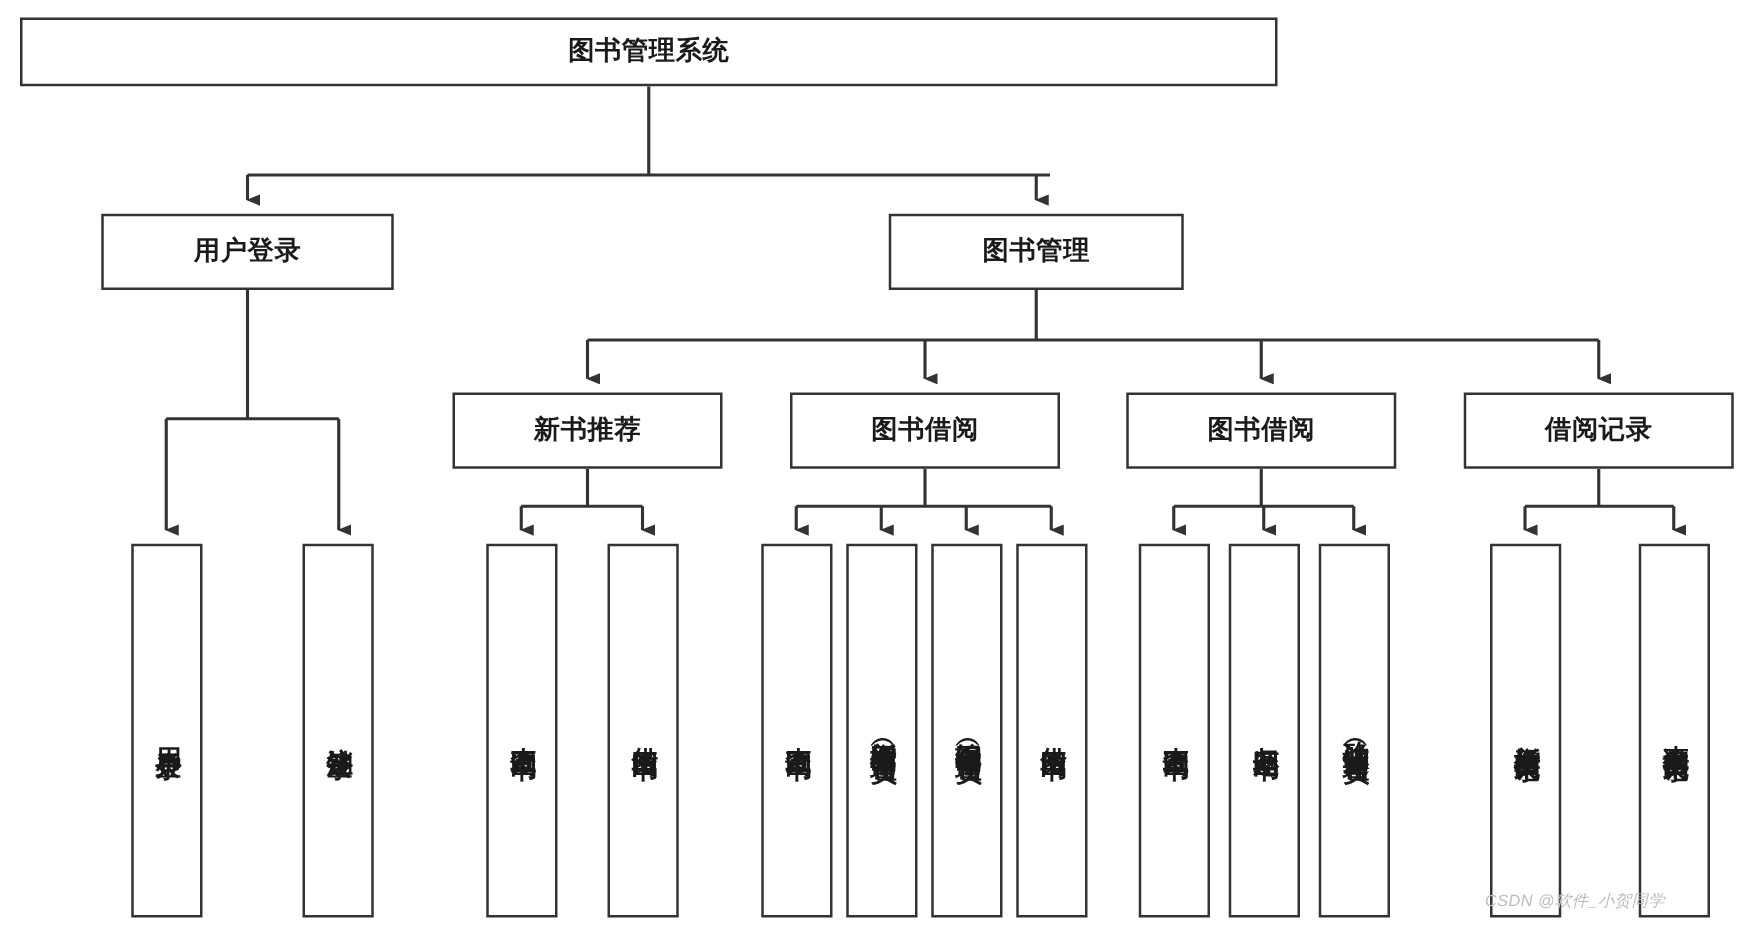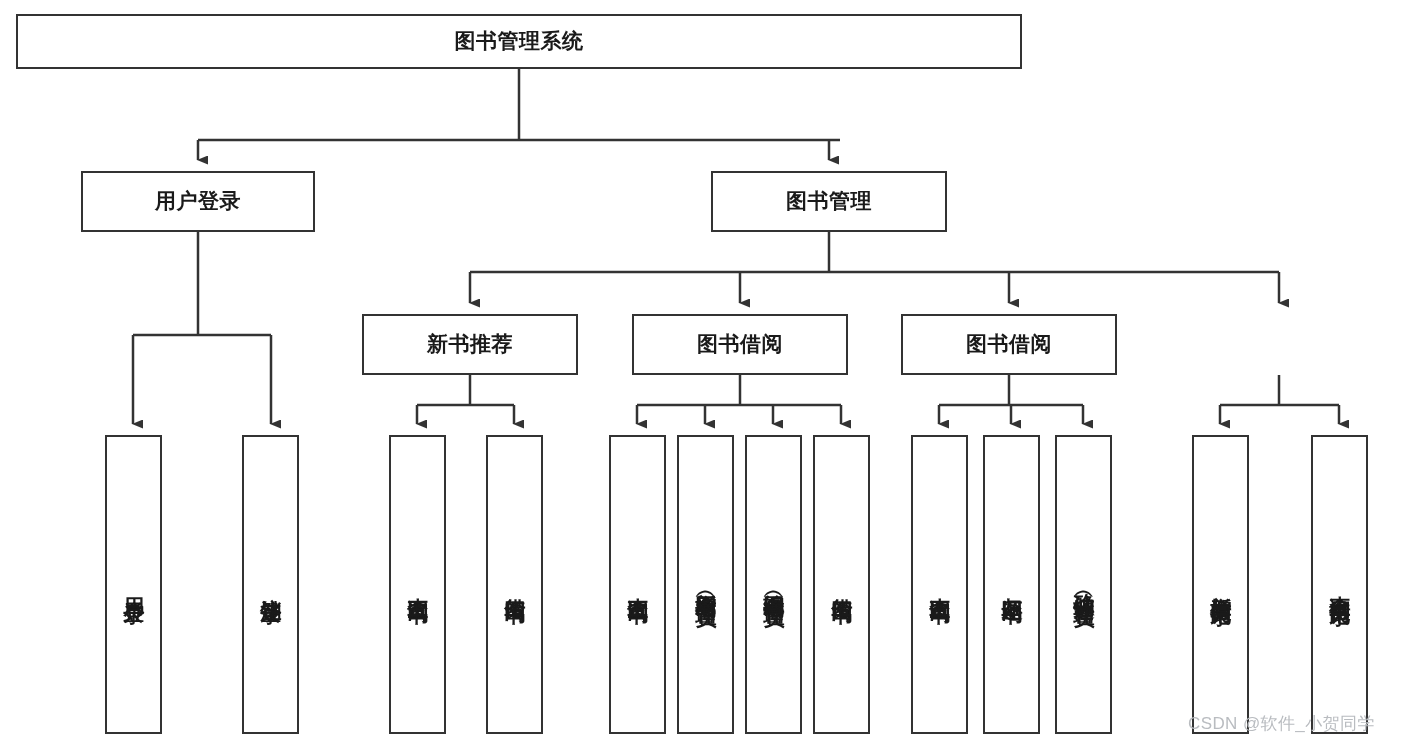--- a/index.html
+++ b/index.html
@@ -154,6 +154,9 @@
   <div class="node-box" id="node-l3-2" style="left: 901px; top: 314px; width: 216px; height: 61px;">
     <span class="node-label">图书借阅</span>
   </div>
+  <div class="node-box" id="node-l3-3" style="left: 1171px; top: 314px; width: 216px; height: 61px;">
+    <span class="node-label">借阅记录</span>
+  </div>
 
   <div class="node-box vertical" id="node-leaf-0" style="left: 105px; top: 435px; width: 57px; height: 299px;">
     <span class="node-label">用户登录</span>

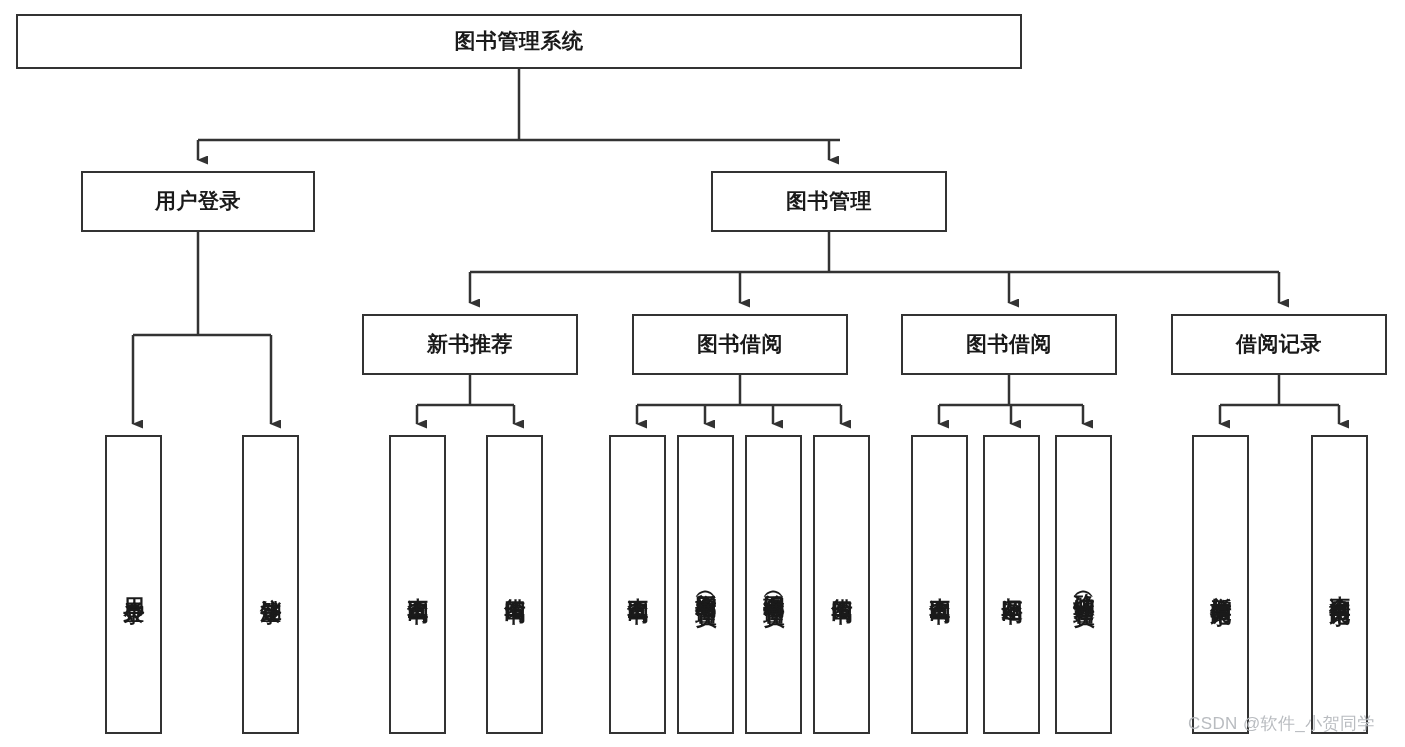--- a/index.html
+++ b/index.html
@@ -60,11 +60,12 @@
     position: absolute;
     left: 1188px;
     top: 712px;
-    font-size: 17px;
+    font-size: 13px;
     color: #b9bcc0;
     letter-spacing: 0.4px;
     white-space: nowrap;
     user-select: none;
+    font-style: italic;
   }
 </style>
 </head>

